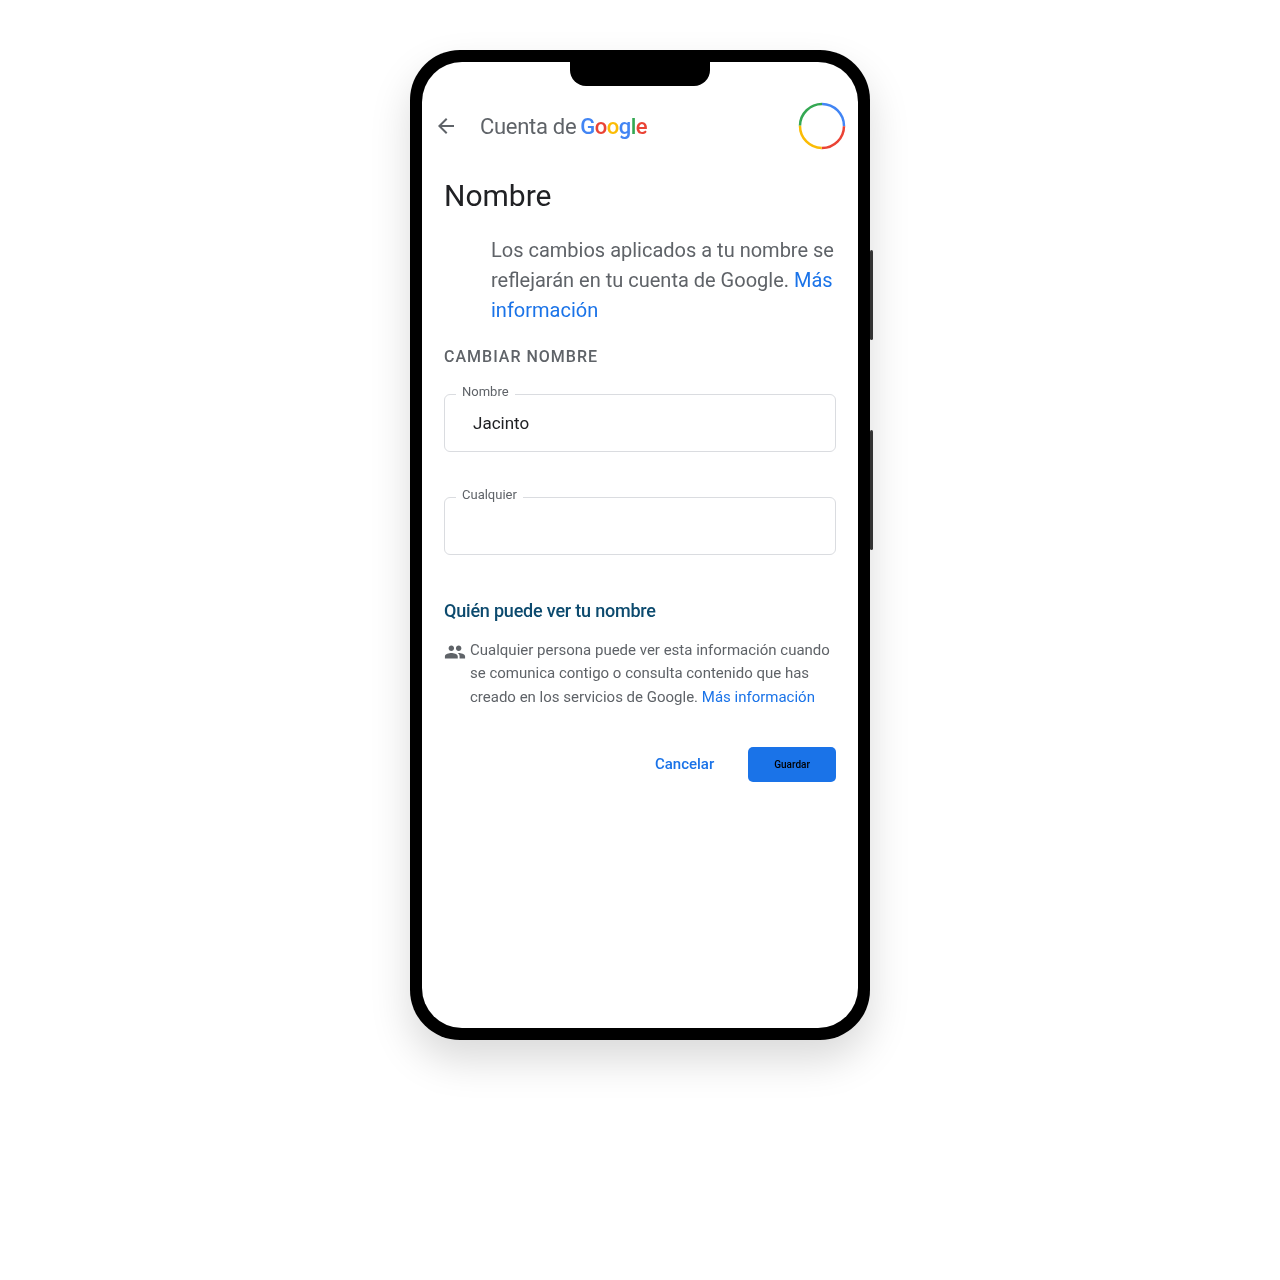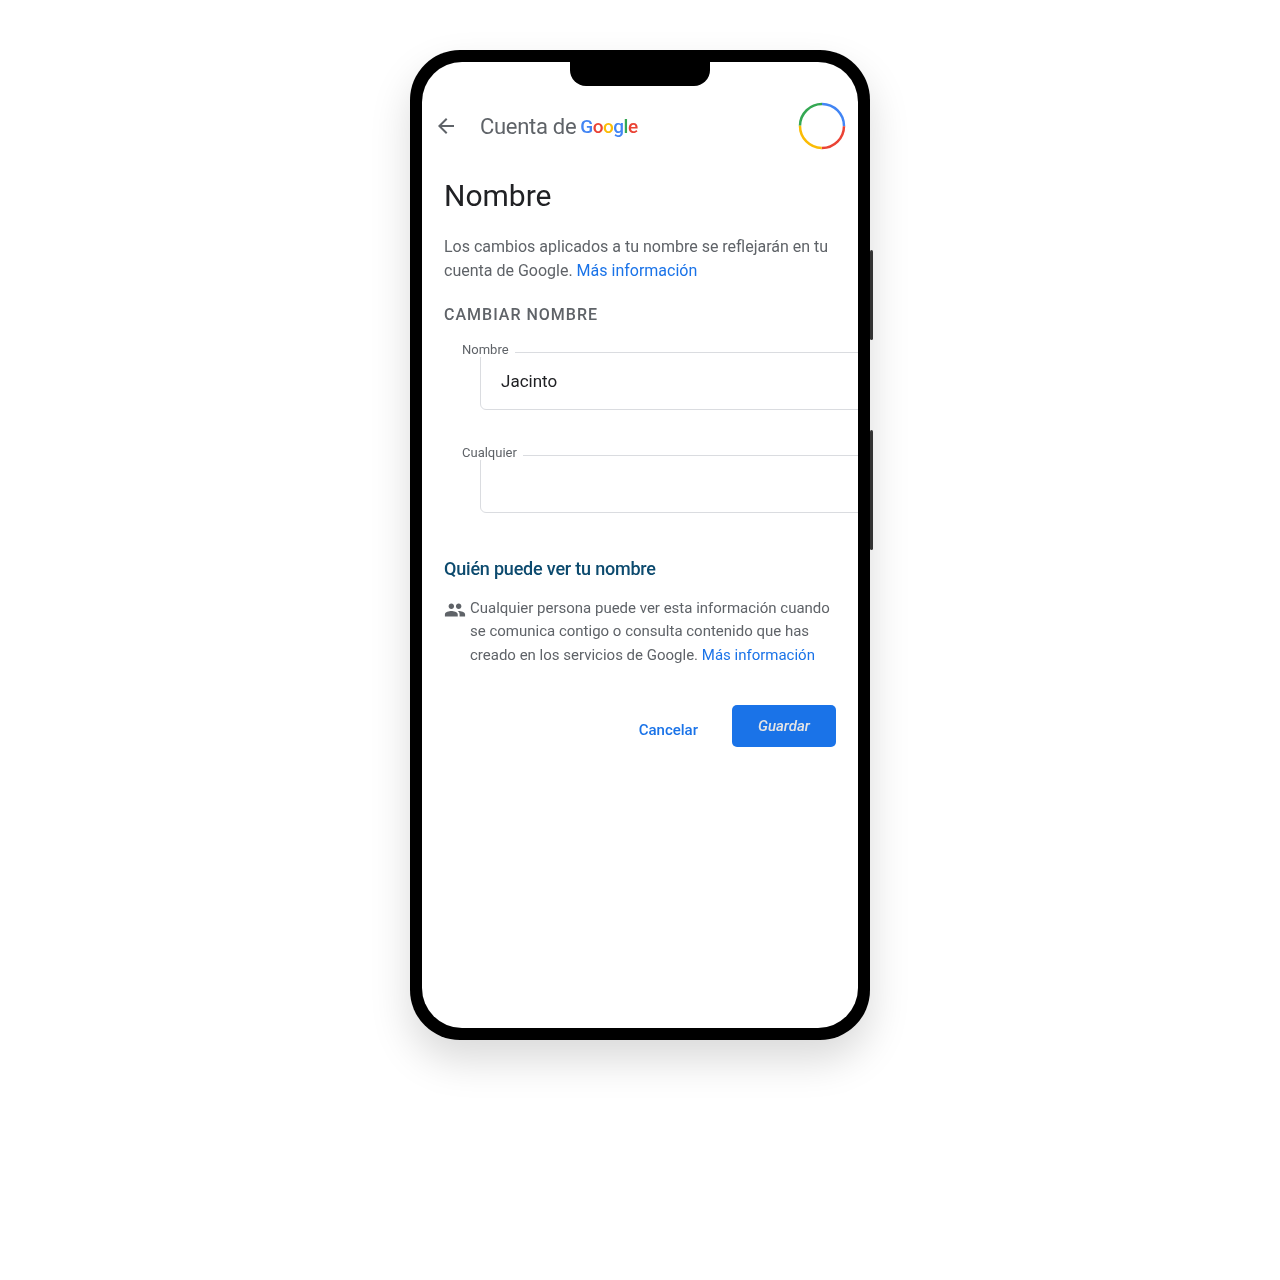--- a/index.html
+++ b/index.html
@@ -90,7 +90,7 @@
     .google-logo {
       font-weight: 500;
       letter-spacing: -0.5px;
-      font-size: 19px;
+      font-size: 22px;
     }
     .g1 { color: #4285F4; }
     .g2 { color: #EA4335; }

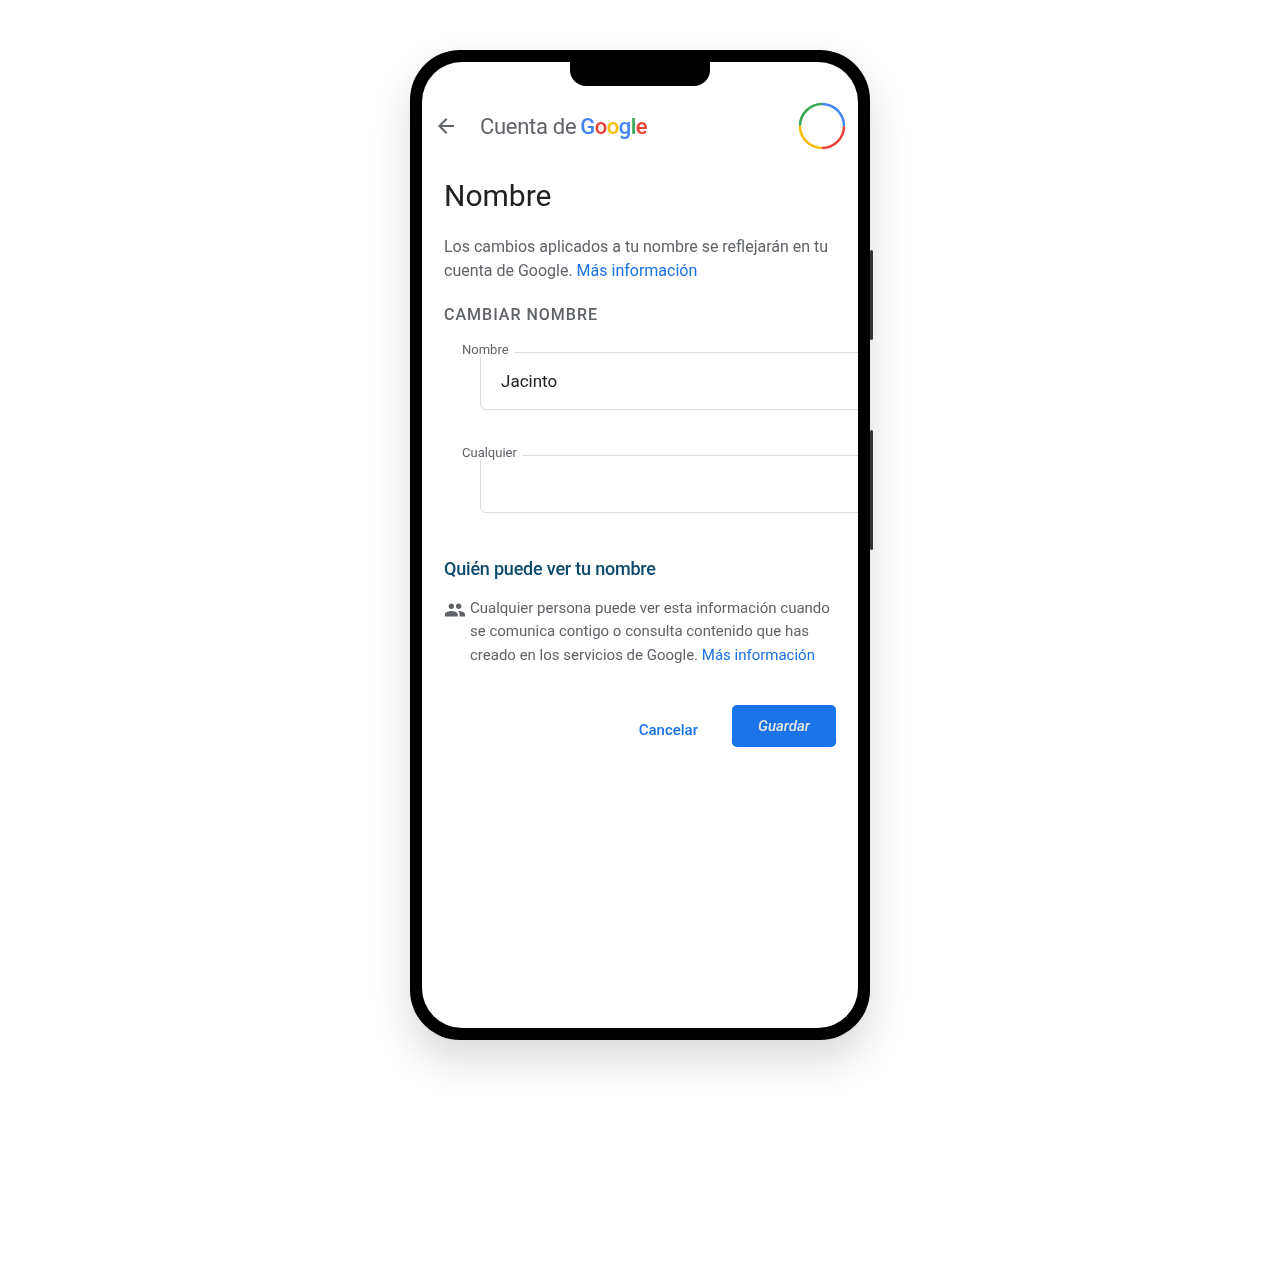--- a/index.html
+++ b/index.html
@@ -120,10 +120,11 @@
       margin-bottom: 22px;
     }
     .description {
-      font-size: 16px;
+      font-size: 20px;
       color: #5f6368;
       line-height: 1.5;
       margin-bottom: 22px;
+      margin-left: 47px;
     }
     .link {
       color: #1a73e8;

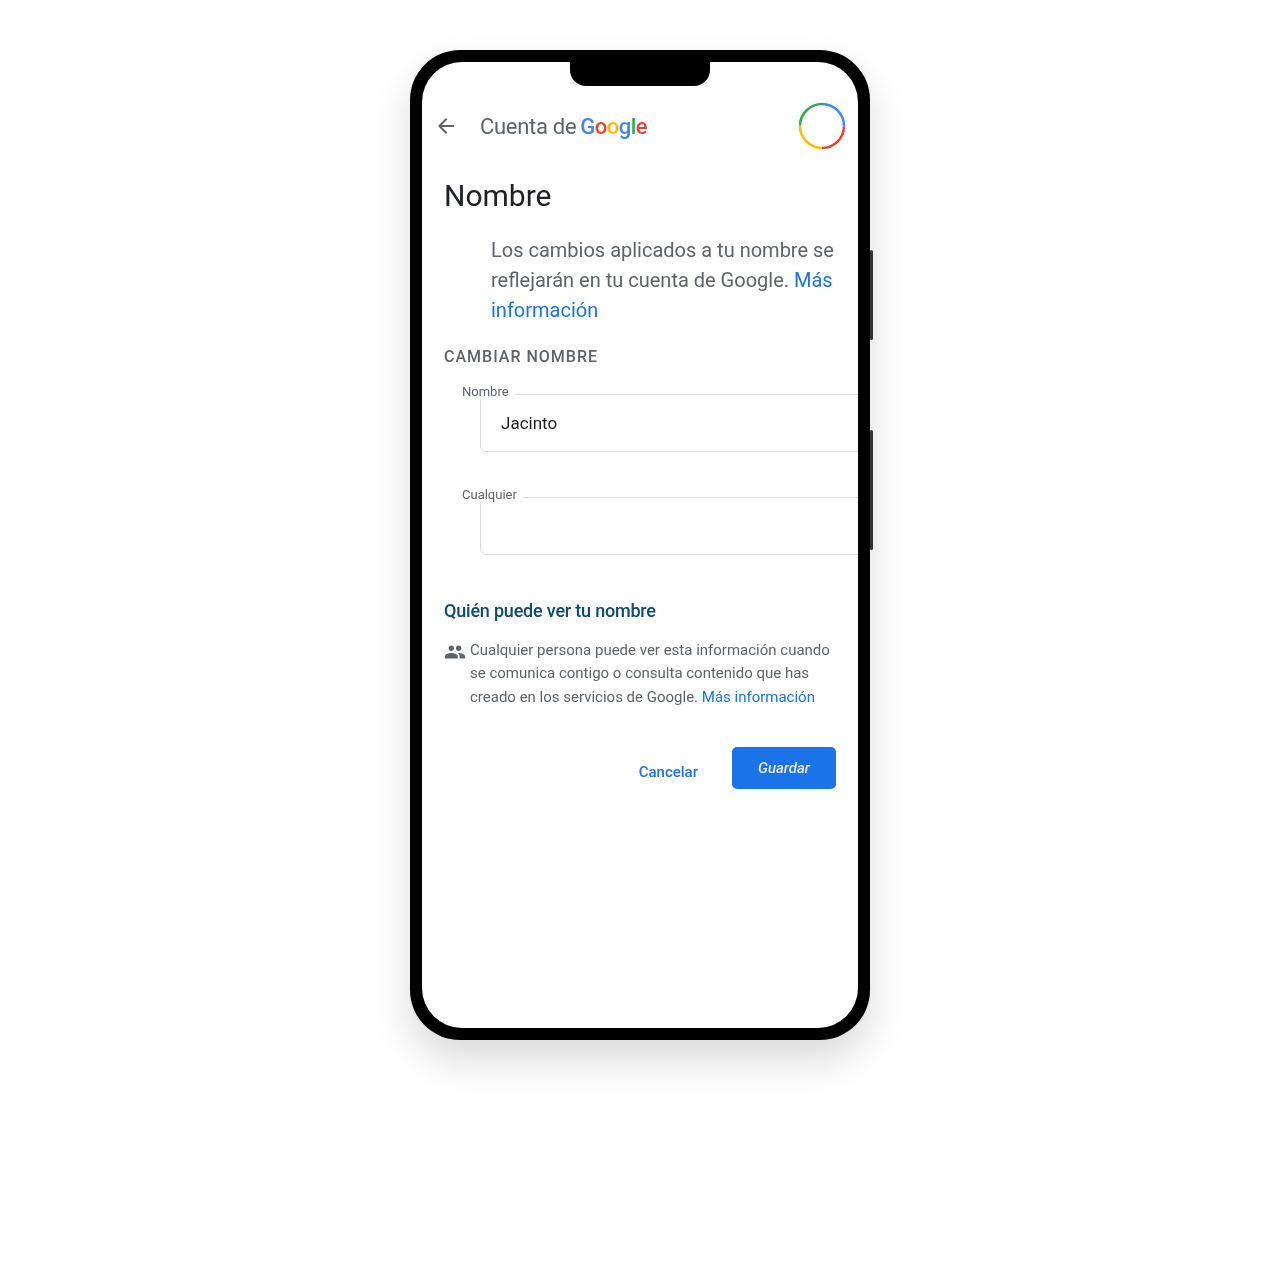--- a/index.html
+++ b/index.html
@@ -153,14 +153,13 @@
     }
     .text-input {
       width: 100%;
-      padding: 18px 20px;
+      padding: 18px 28px;
       border: 1px solid #dadce0;
       border-radius: 6px;
       font-size: 17px;
       color: #202124;
       outline: none;
       font-family: inherit;
-      margin-left: 36px;
     }
     .subsection-title {
       font-size: 18px;

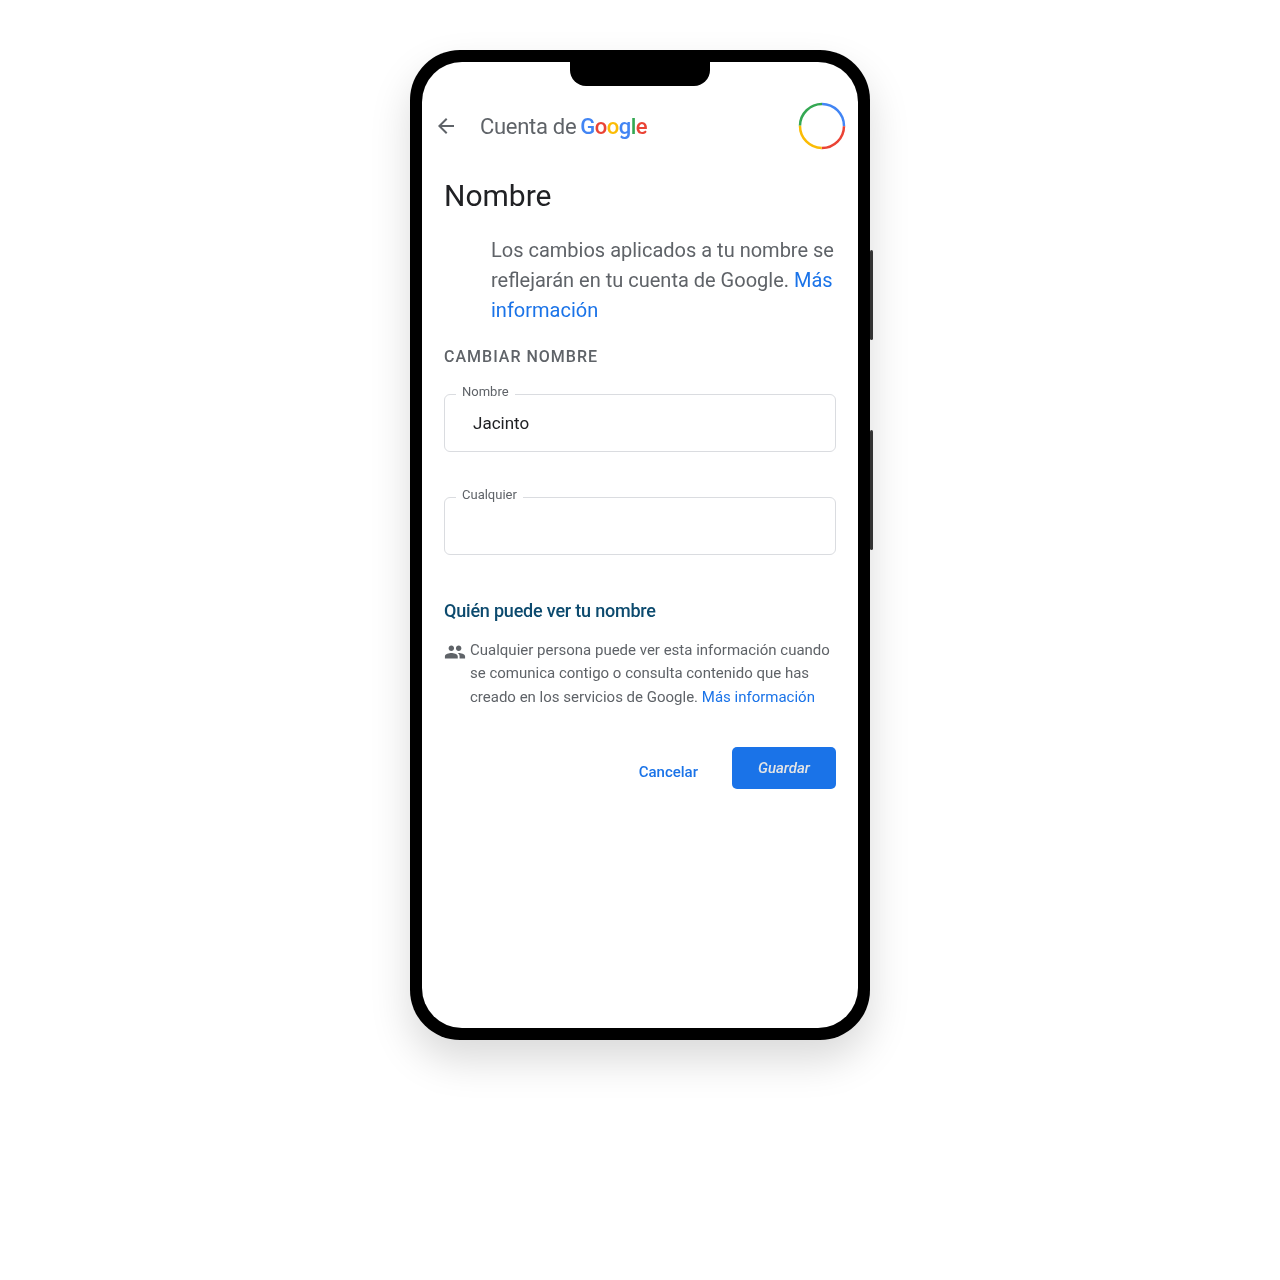--- a/index.html
+++ b/index.html
@@ -189,7 +189,7 @@
       justify-content: flex-end;
       gap: 20px;
       margin-top: 38px;
-      align-items: flex-end;
+      align-items: center;
     }
     .btn-text {
       background: none;

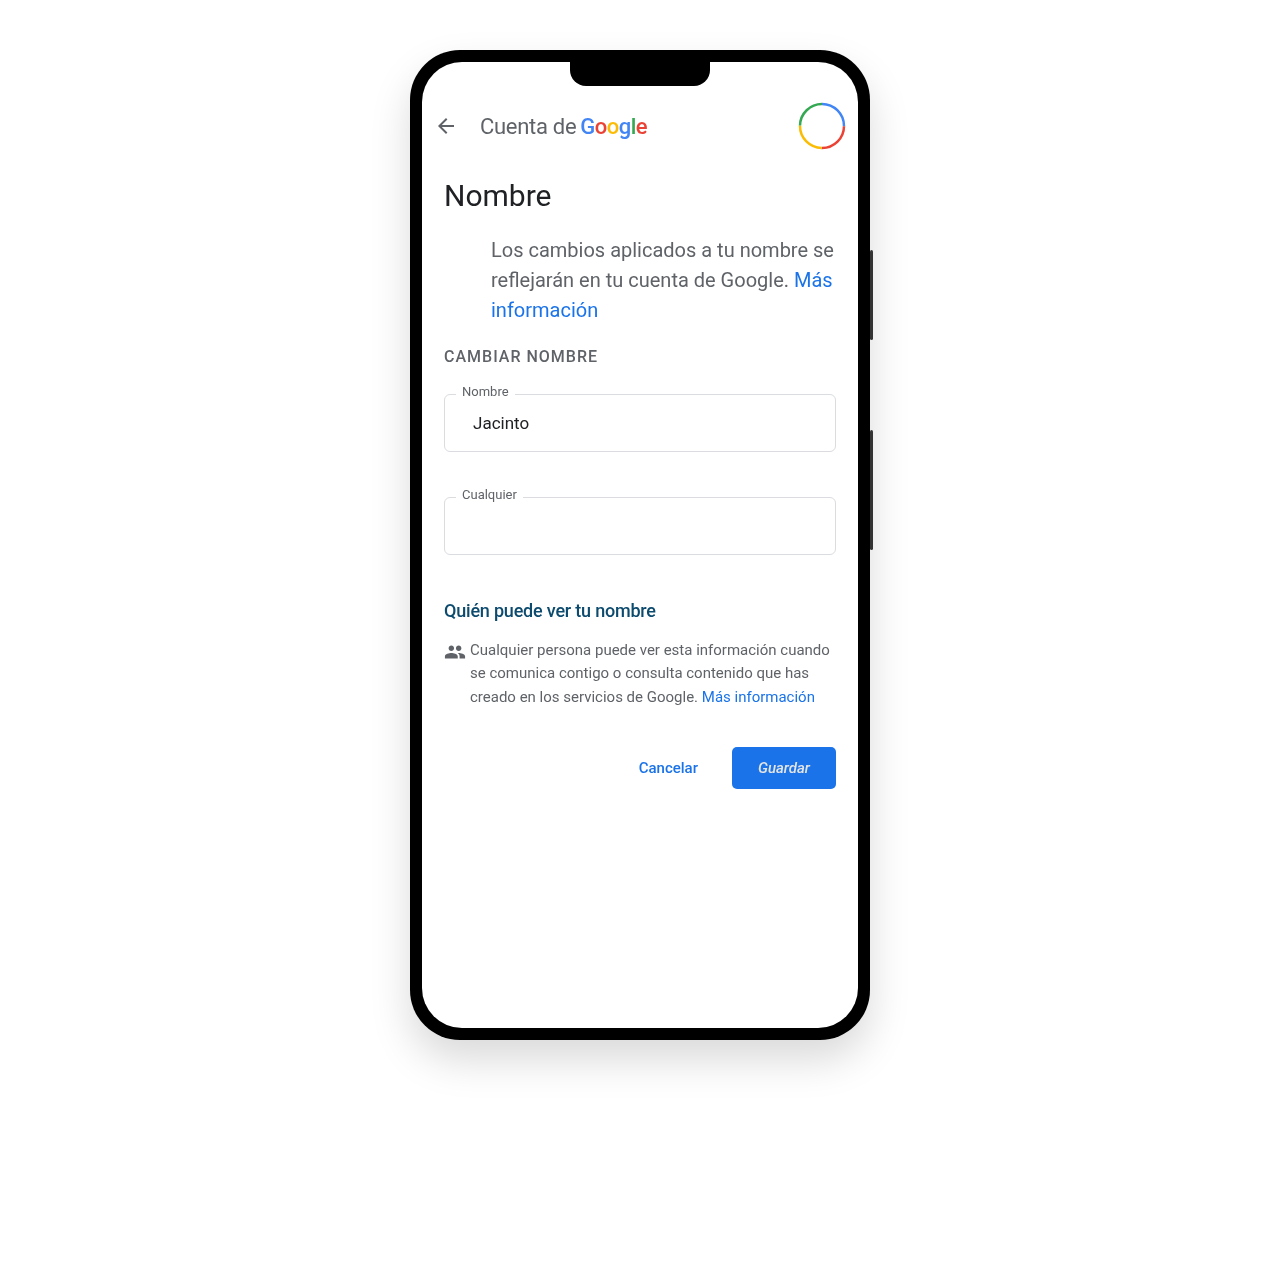--- a/index.html
+++ b/index.html
@@ -203,15 +203,14 @@
     }
     .btn-primary {
       background: #1a73e8;
-      color: #e5e5e5;
+      color: #000000;
       border: none;
-      font-size: 15px;
+      font-size: 10px;
       font-weight: 500;
       padding: 12px 26px;
       border-radius: 5px;
       cursor: pointer;
       font-family: inherit;
-      font-style: italic;
     }
   </style>
 </head>

